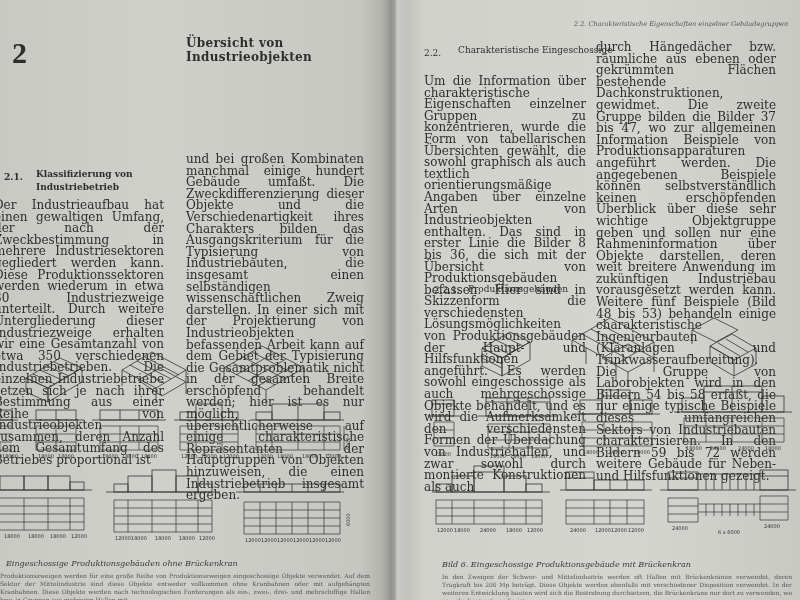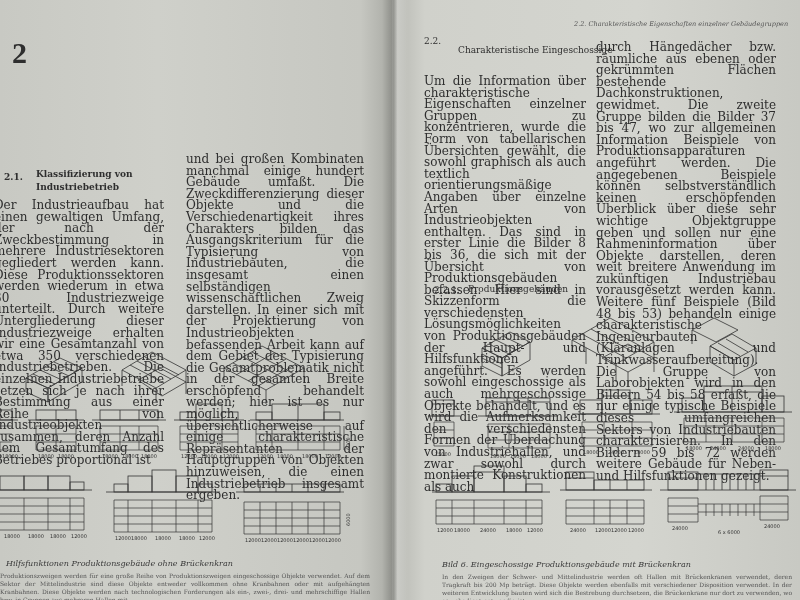--- a/index.html
+++ b/index.html
@@ -25,6 +25,7 @@
 
 <div class="page page-left">
   <div class="txt chapter-num">2</div>
+  <div class="txt chapter-title">Übersicht von Industrieobjekten</div>
 
   <div class="txt sec-num" style="left:4px;top:172px;font-weight:bold;">2.1.</div>
   <div class="txt sec-title" style="left:36px;top:168px;font-weight:bold;">

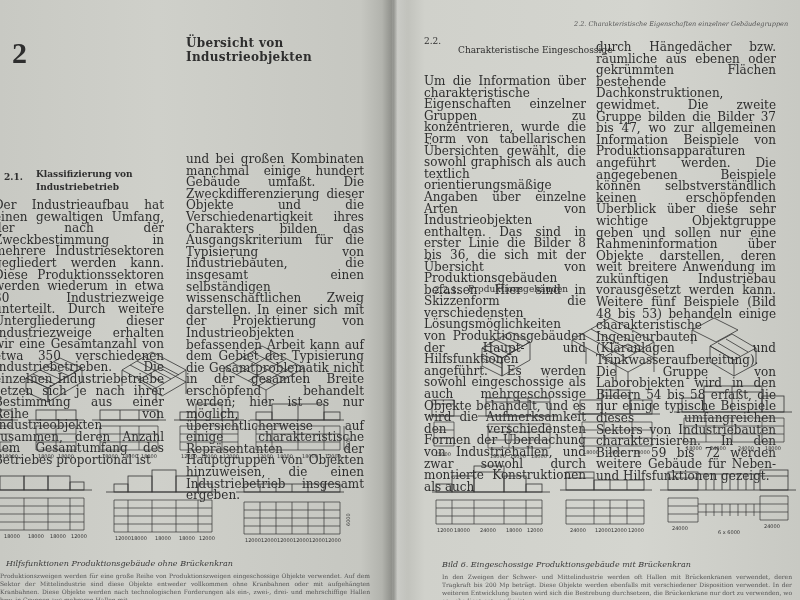--- a/index.html
+++ b/index.html
@@ -164,7 +164,7 @@
 <div class="page page-right">
   <div class="txt running-head" style="left:182px;top:20px;">2.2. Charakteristische Eigenschaften einzelner Gebäudegruppen</div>
 
-  <div class="txt sec-num" style="left:32px;top:36px;">2.2.</div>
+  <div class="txt sec-num" style="left:32px;top:48px;">2.2.</div>
   <div class="txt sec-title" style="left:66px;top:44px;">
     <div>Charakteristische Eingeschossige</div>
   </div>

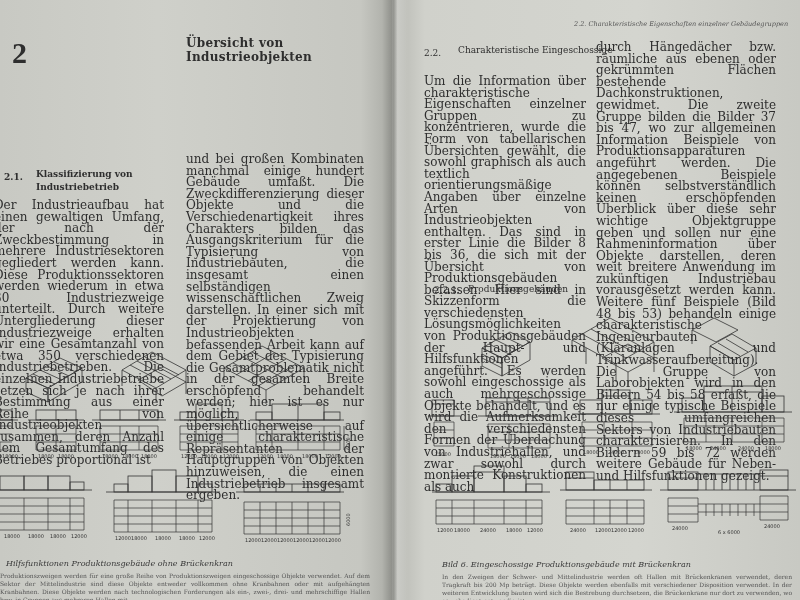--- a/index.html
+++ b/index.html
@@ -157,7 +157,7 @@
     </g>
   </svg>
 
-  <div class="txt caption" style="left:6px;top:559px;">Hilfsfunktionen Produktionsgebäude ohne Brückenkran</div>
+  <div class="txt caption" style="left:6px;top:559px;">Eingeschossige Produktionsgebäuden ohne Brückenkran</div>
   <div class="txt small-text" style="left:0;top:572px;width:370px;">Produktionszweigen werden für eine große Reihe von Produktionszweigen eingeschossige Objekte verwendet. Auf dem Sektor der Mittelindustrie sind diese Objekte entweder vollkommen ohne Kranbahnen oder mit aufgehängten Kranbahnen. Diese Objekte werden nach technologischen Forderungen als ein-, zwei-, drei- und mehrschiffige Hallen bzw. in Gruppen aus mehreren Hallen mit ...</div>
 </div>
 

